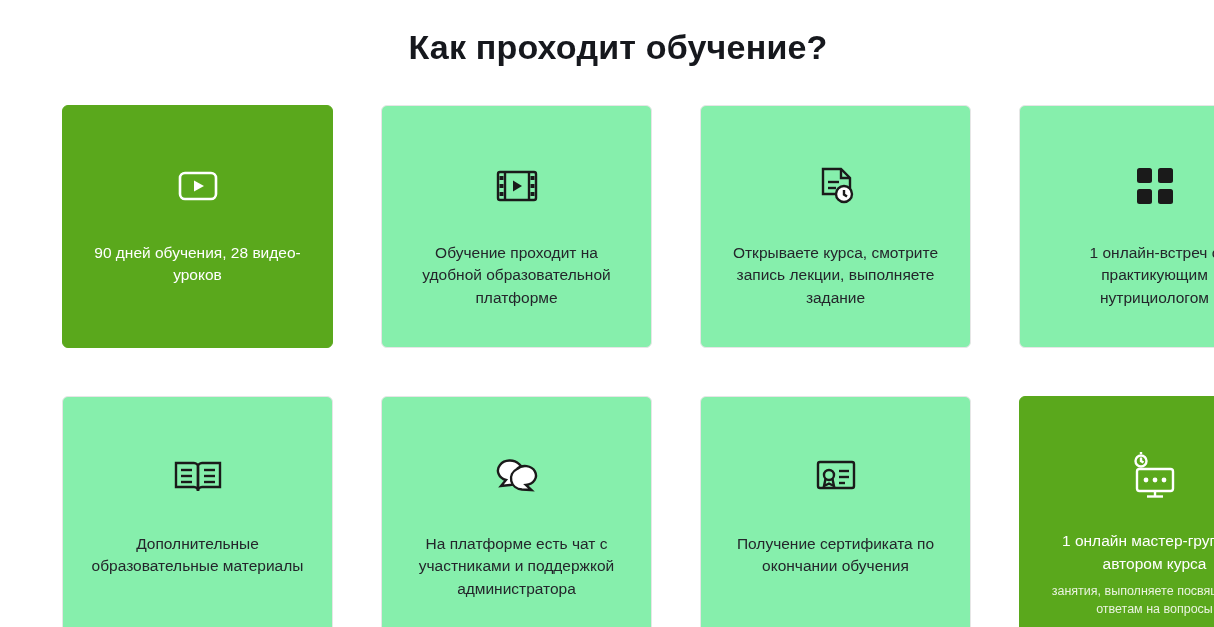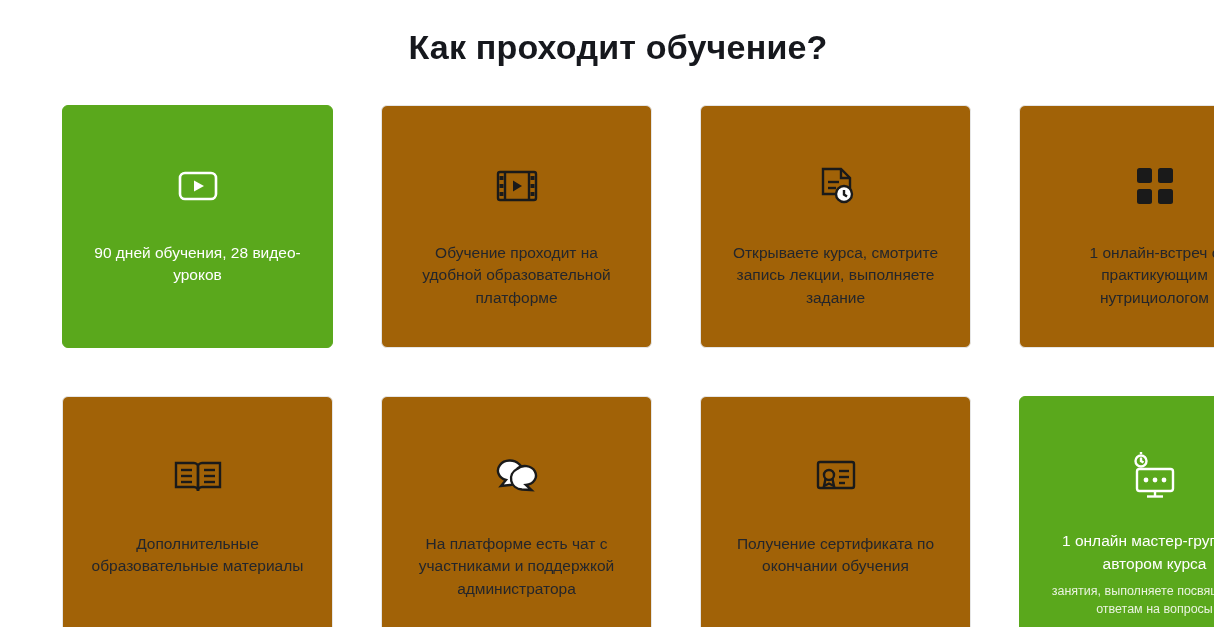--- a/index.html
+++ b/index.html
@@ -43,7 +43,7 @@
     gap: 48px;
   }
   .card {
-    background: #a16207;
+    background: #86efac;
     border: 1px solid #e6e6e6;
     border-radius: 6px;
     box-sizing: border-box;

